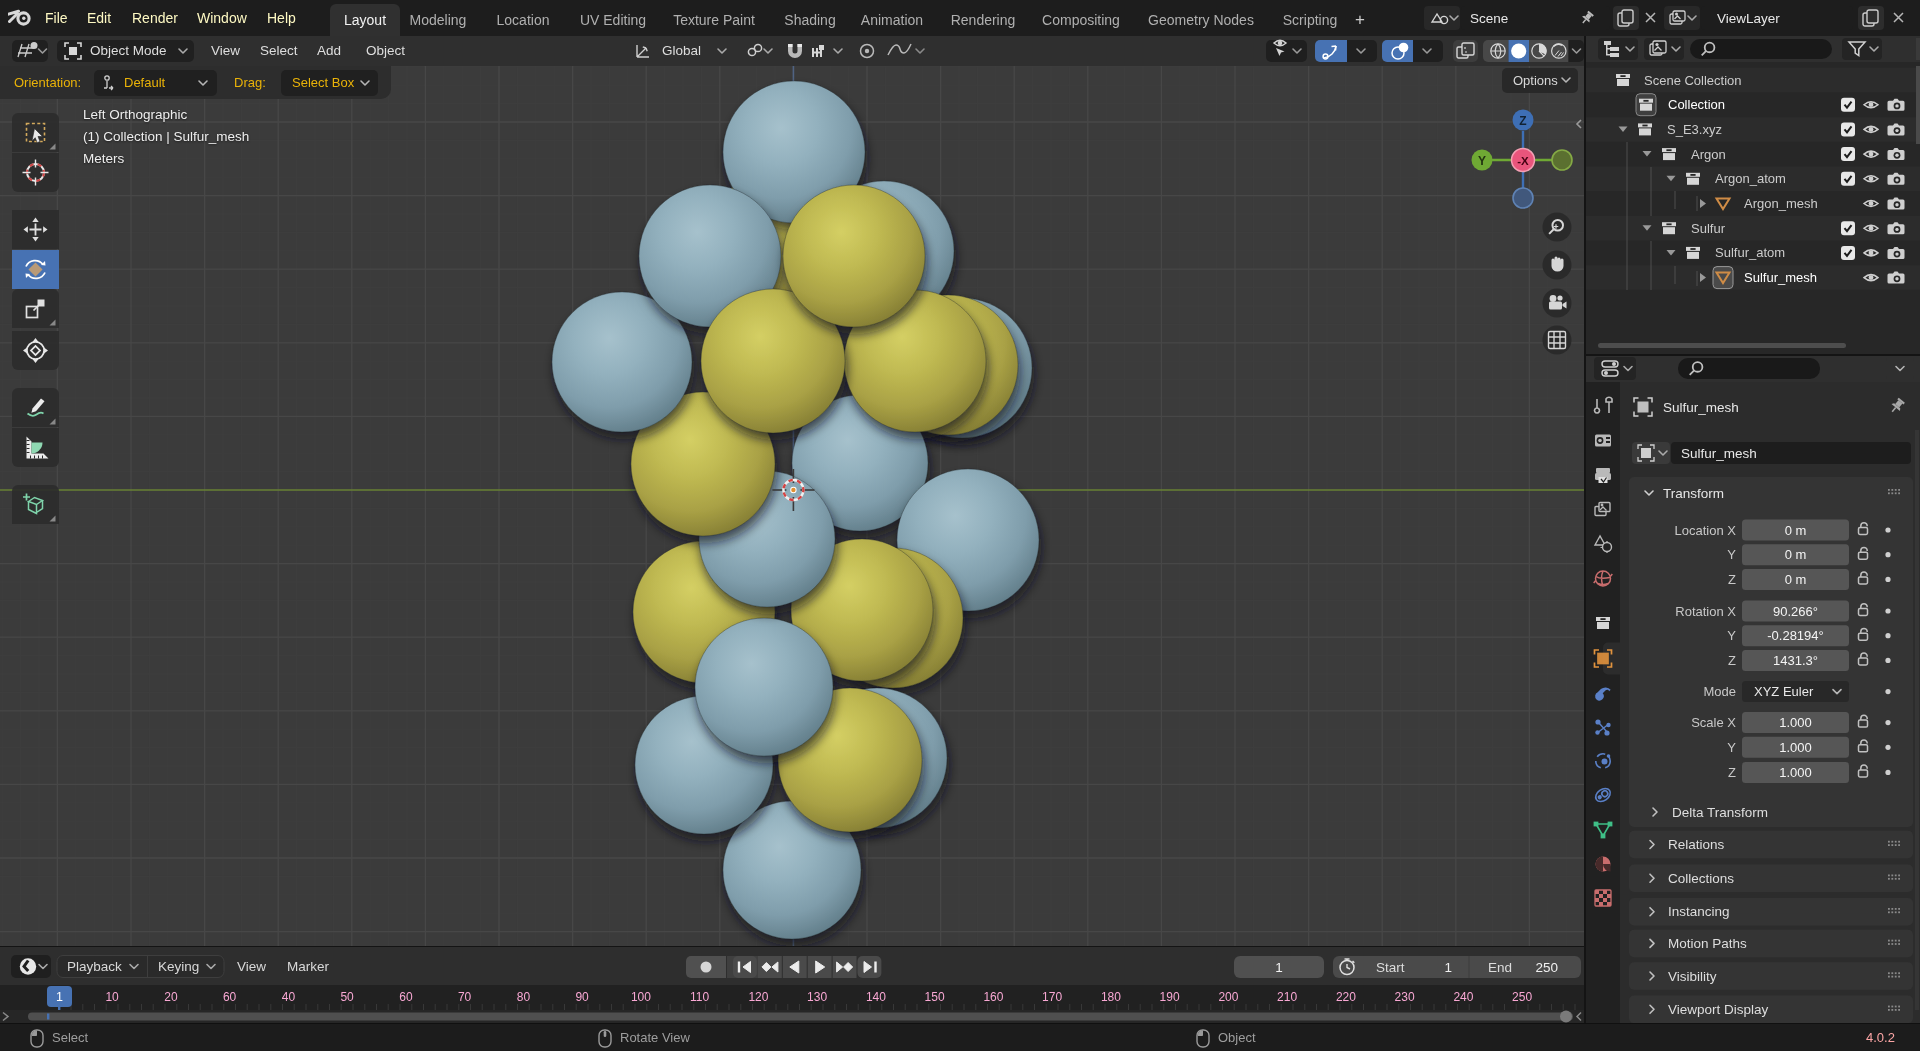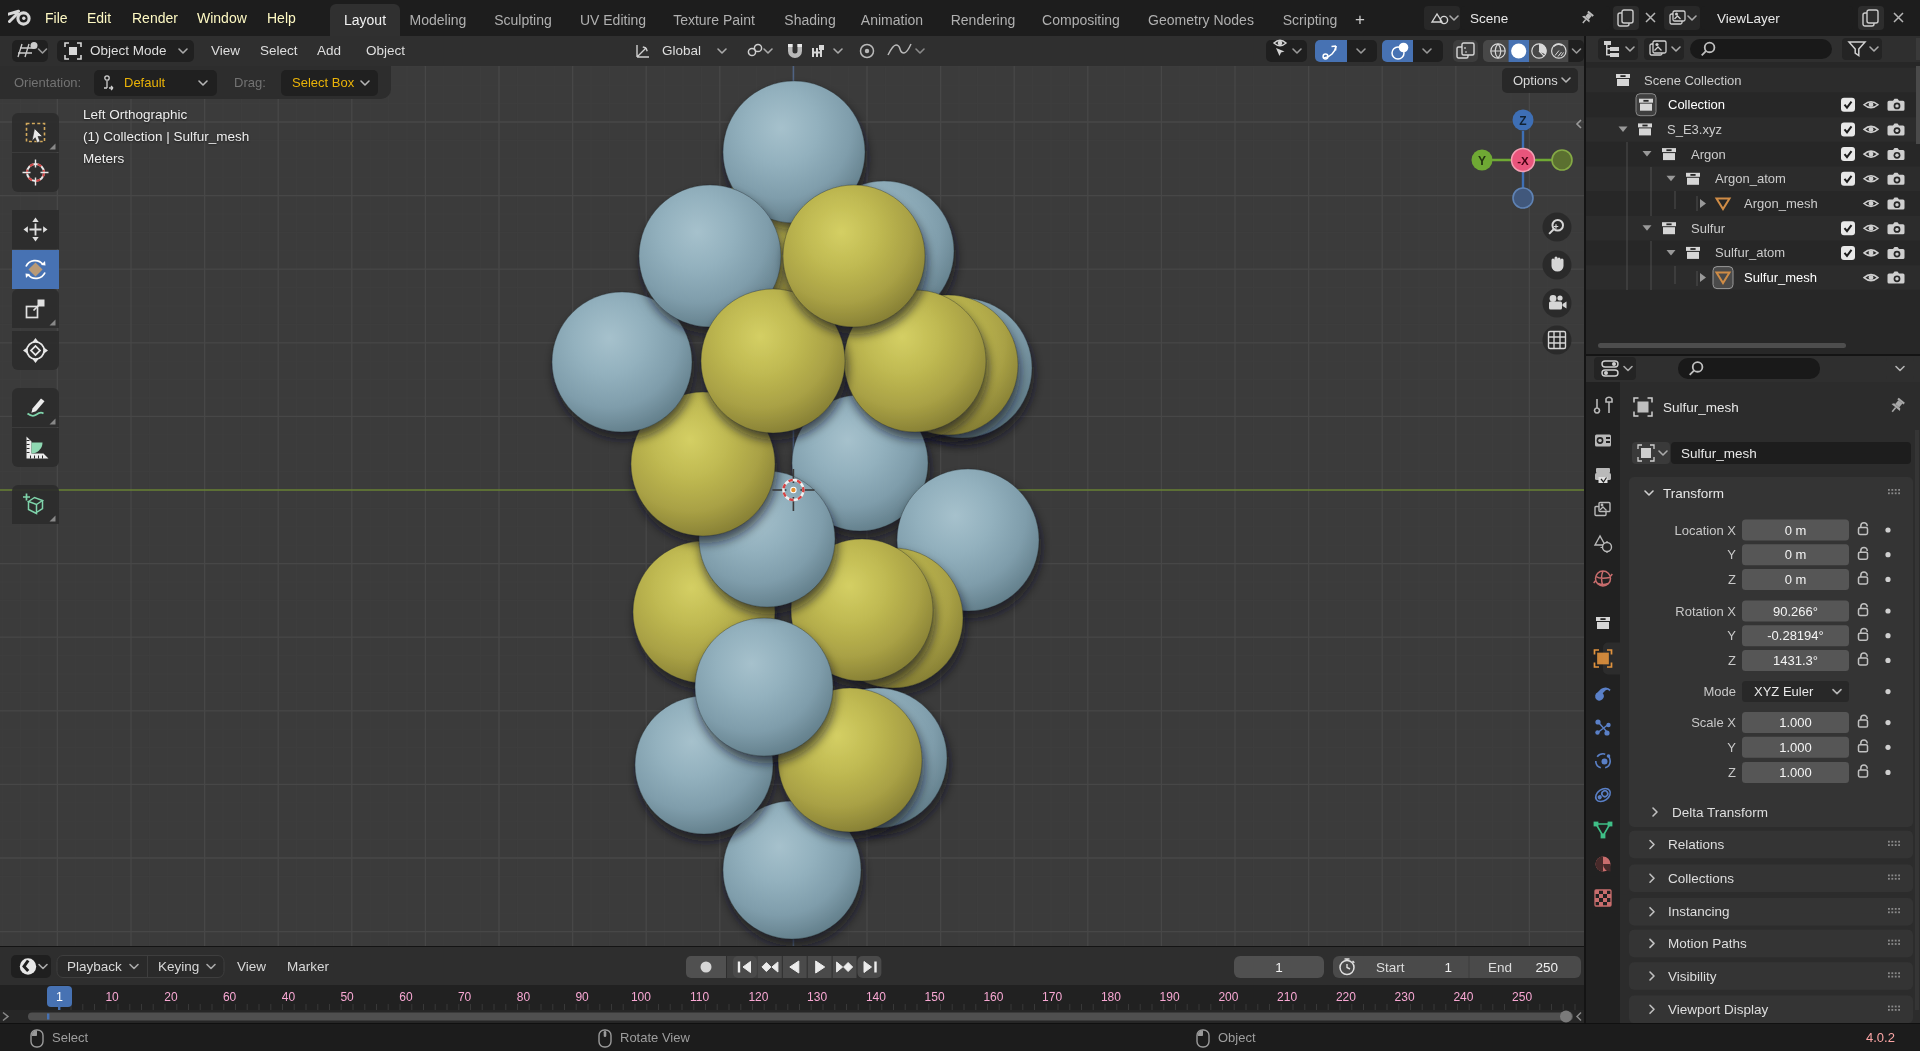--- a/index.html
+++ b/index.html
@@ -43,7 +43,7 @@
 <div class="menu" style="left:267px">Help</div>
 <div class="tab tabact" style="left:330px">Layout</div>
 <div class="tab" style="left:438px;transform:translateX(-50%)">Modeling</div>
-<div class="tab" style="left:523px;transform:translateX(-50%)">Sculpting</div>
+<div class="tab" style="left:523px;transform:translateX(-50%)">Location</div>
 <div class="tab" style="left:613px;transform:translateX(-50%)">UV Editing</div>
 <div class="tab" style="left:714px;transform:translateX(-50%)">Texture Paint</div>
 <div class="tab" style="left:810px;transform:translateX(-50%)">Shading</div>

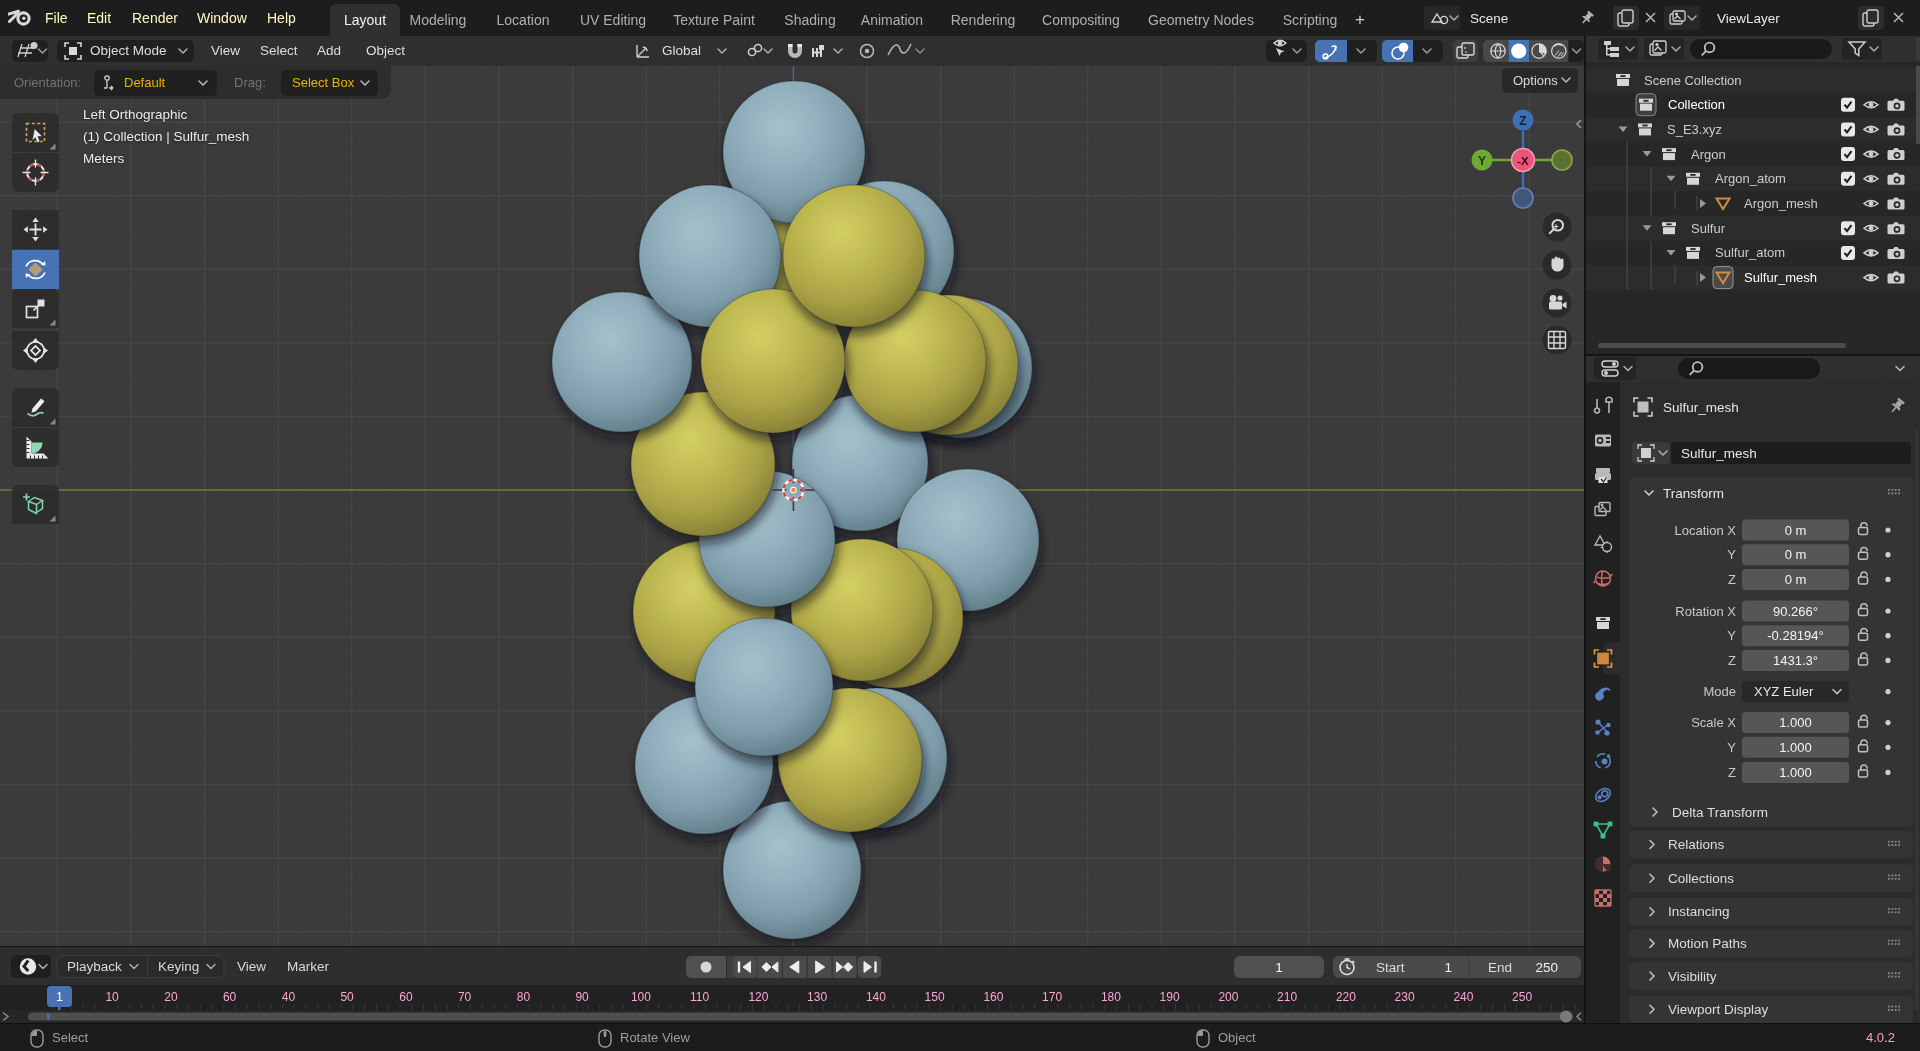--- a/index.html
+++ b/index.html
@@ -11,7 +11,7 @@
 .ht{position:absolute;top:0;height:30px;line-height:30px;color:#dedede;font-size:13.5px}
 #viewport{position:absolute;left:0;top:66px;width:1584px;height:881px;background:#3b3b3b}
 #toolhdr{position:absolute;left:0;top:66px;width:391px;height:33px;background:#2d2d2d;border-radius:0 0 10px 0}
-.tl{position:absolute;color:#737373;font-size:13px;height:26px;line-height:26px}
+.tl{position:absolute;color:#eab308;font-size:13px;height:26px;line-height:26px}
 .dd{position:absolute;background:#202020;border-radius:5px;color:#eab308;font-size:13px;height:26px;line-height:26px}
 #tools{position:absolute;left:12px;top:113px;width:47px}
 .tb{position:absolute;left:0;width:47px;height:39px;background:#2c2c2ce8}

